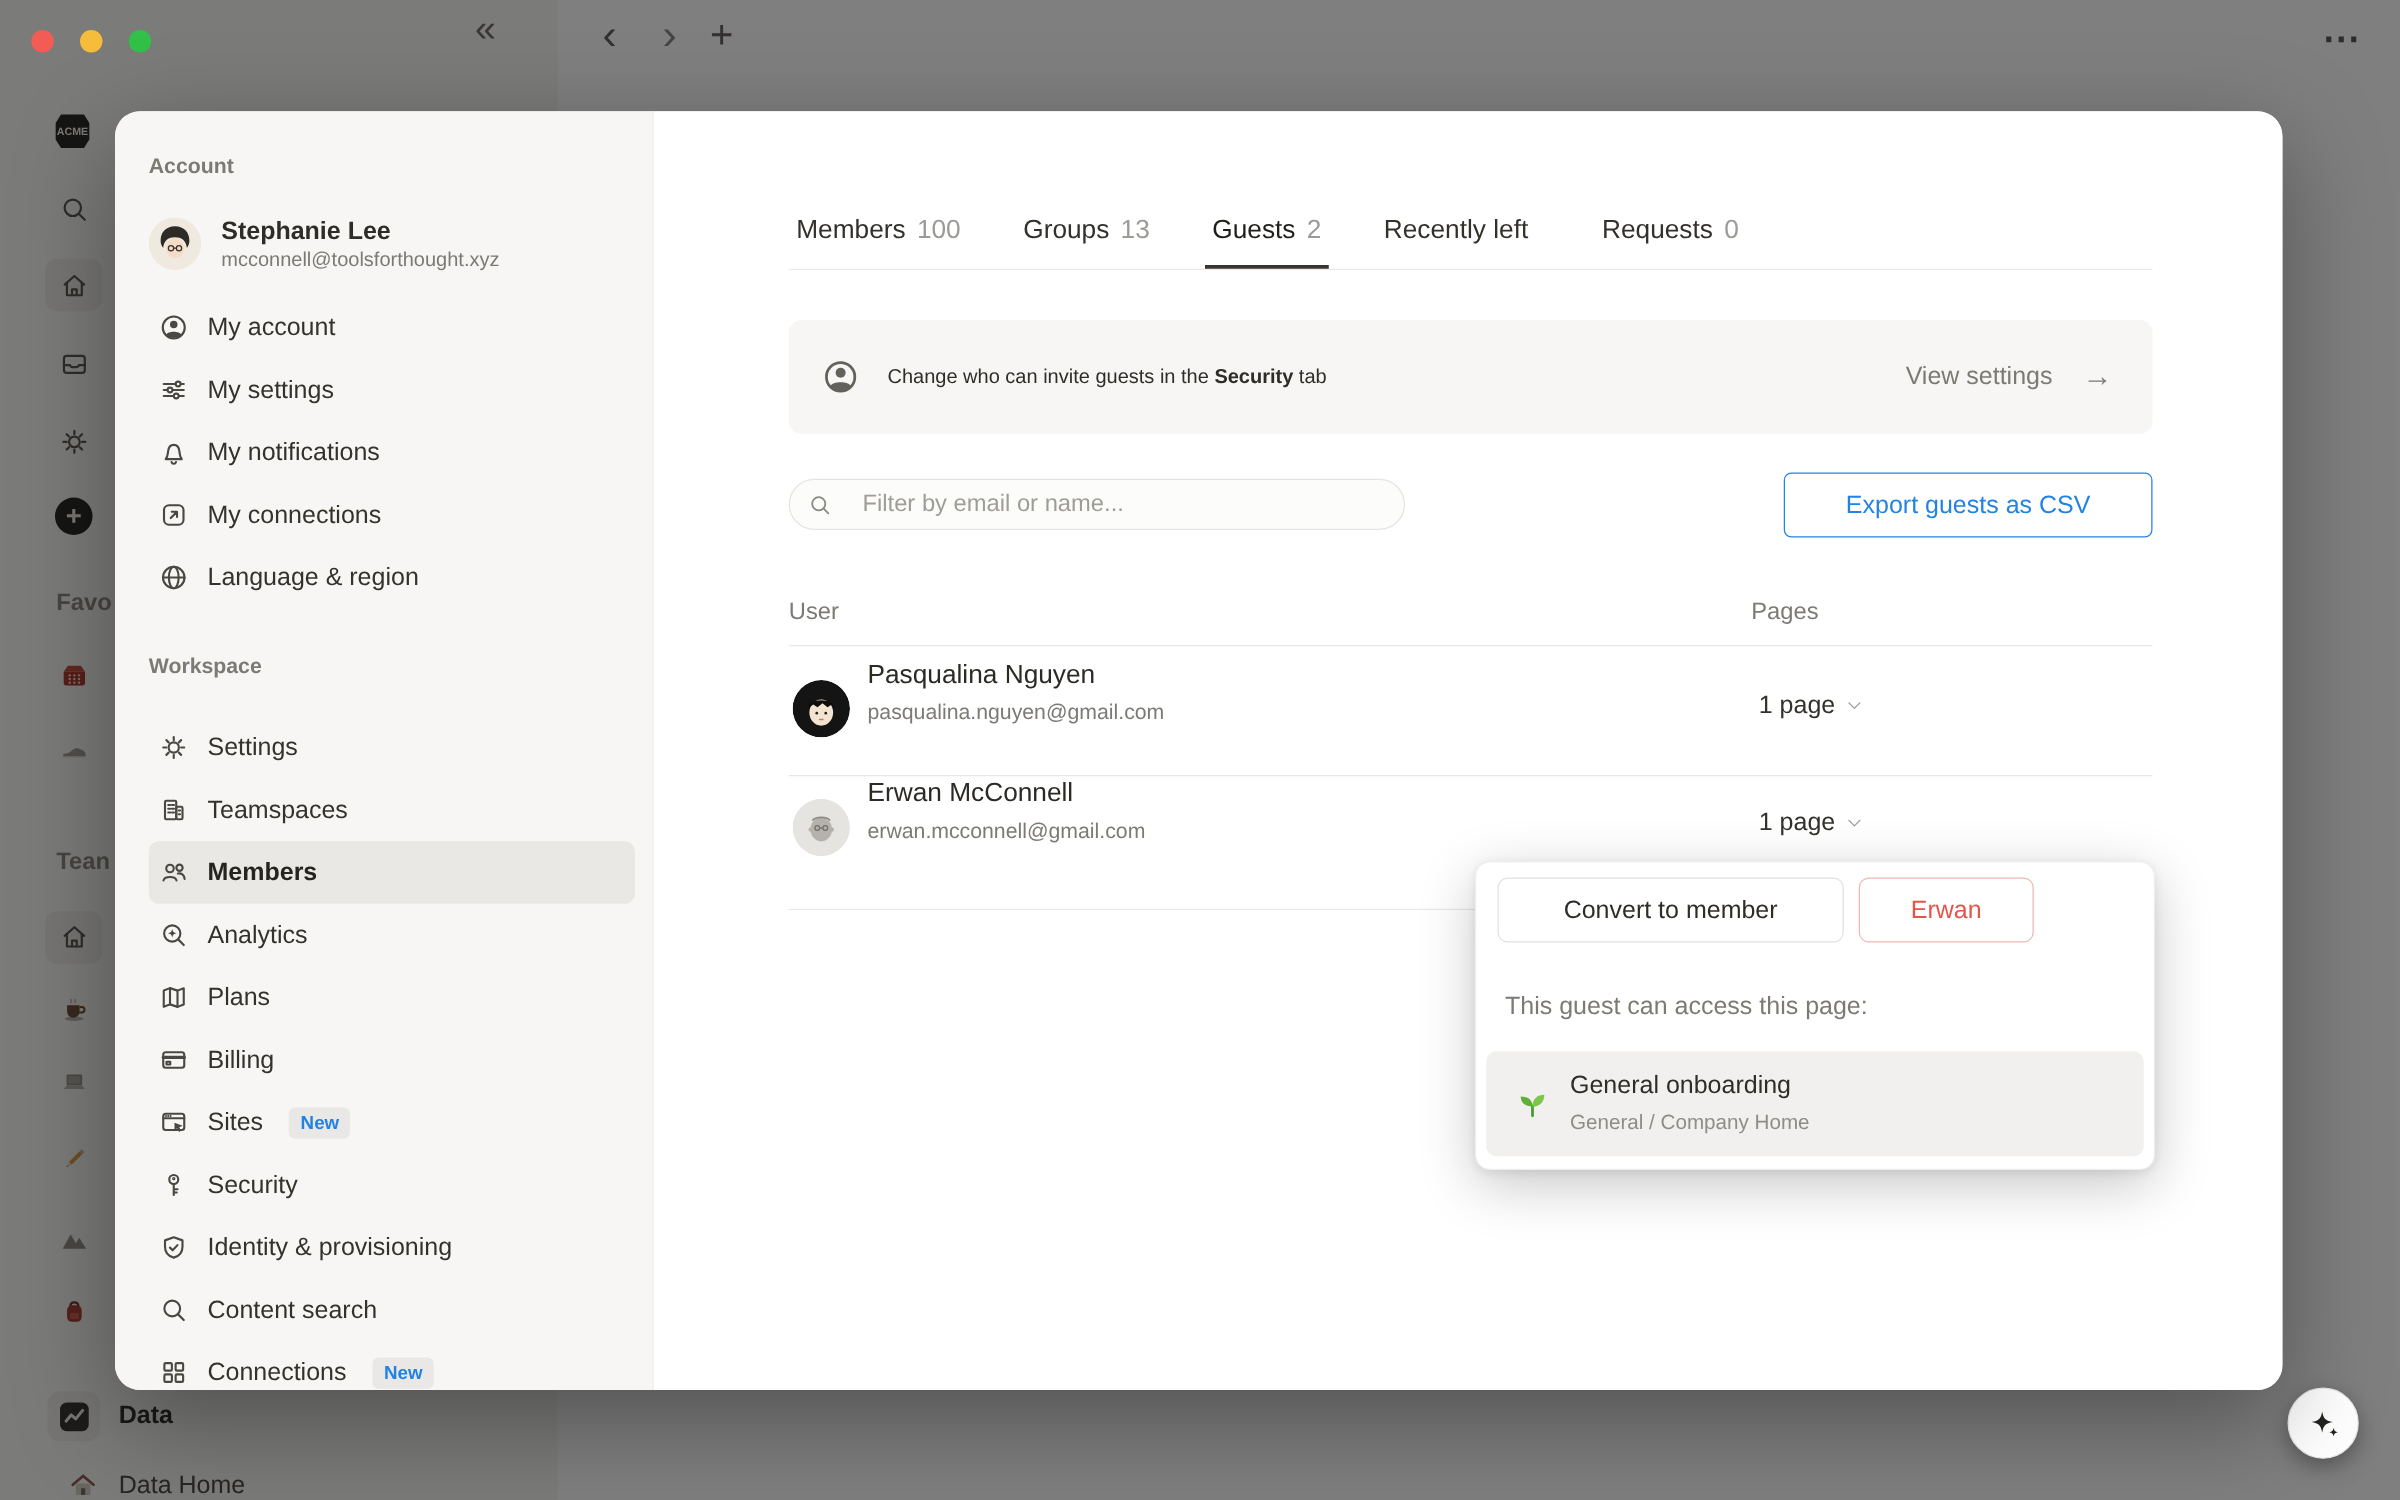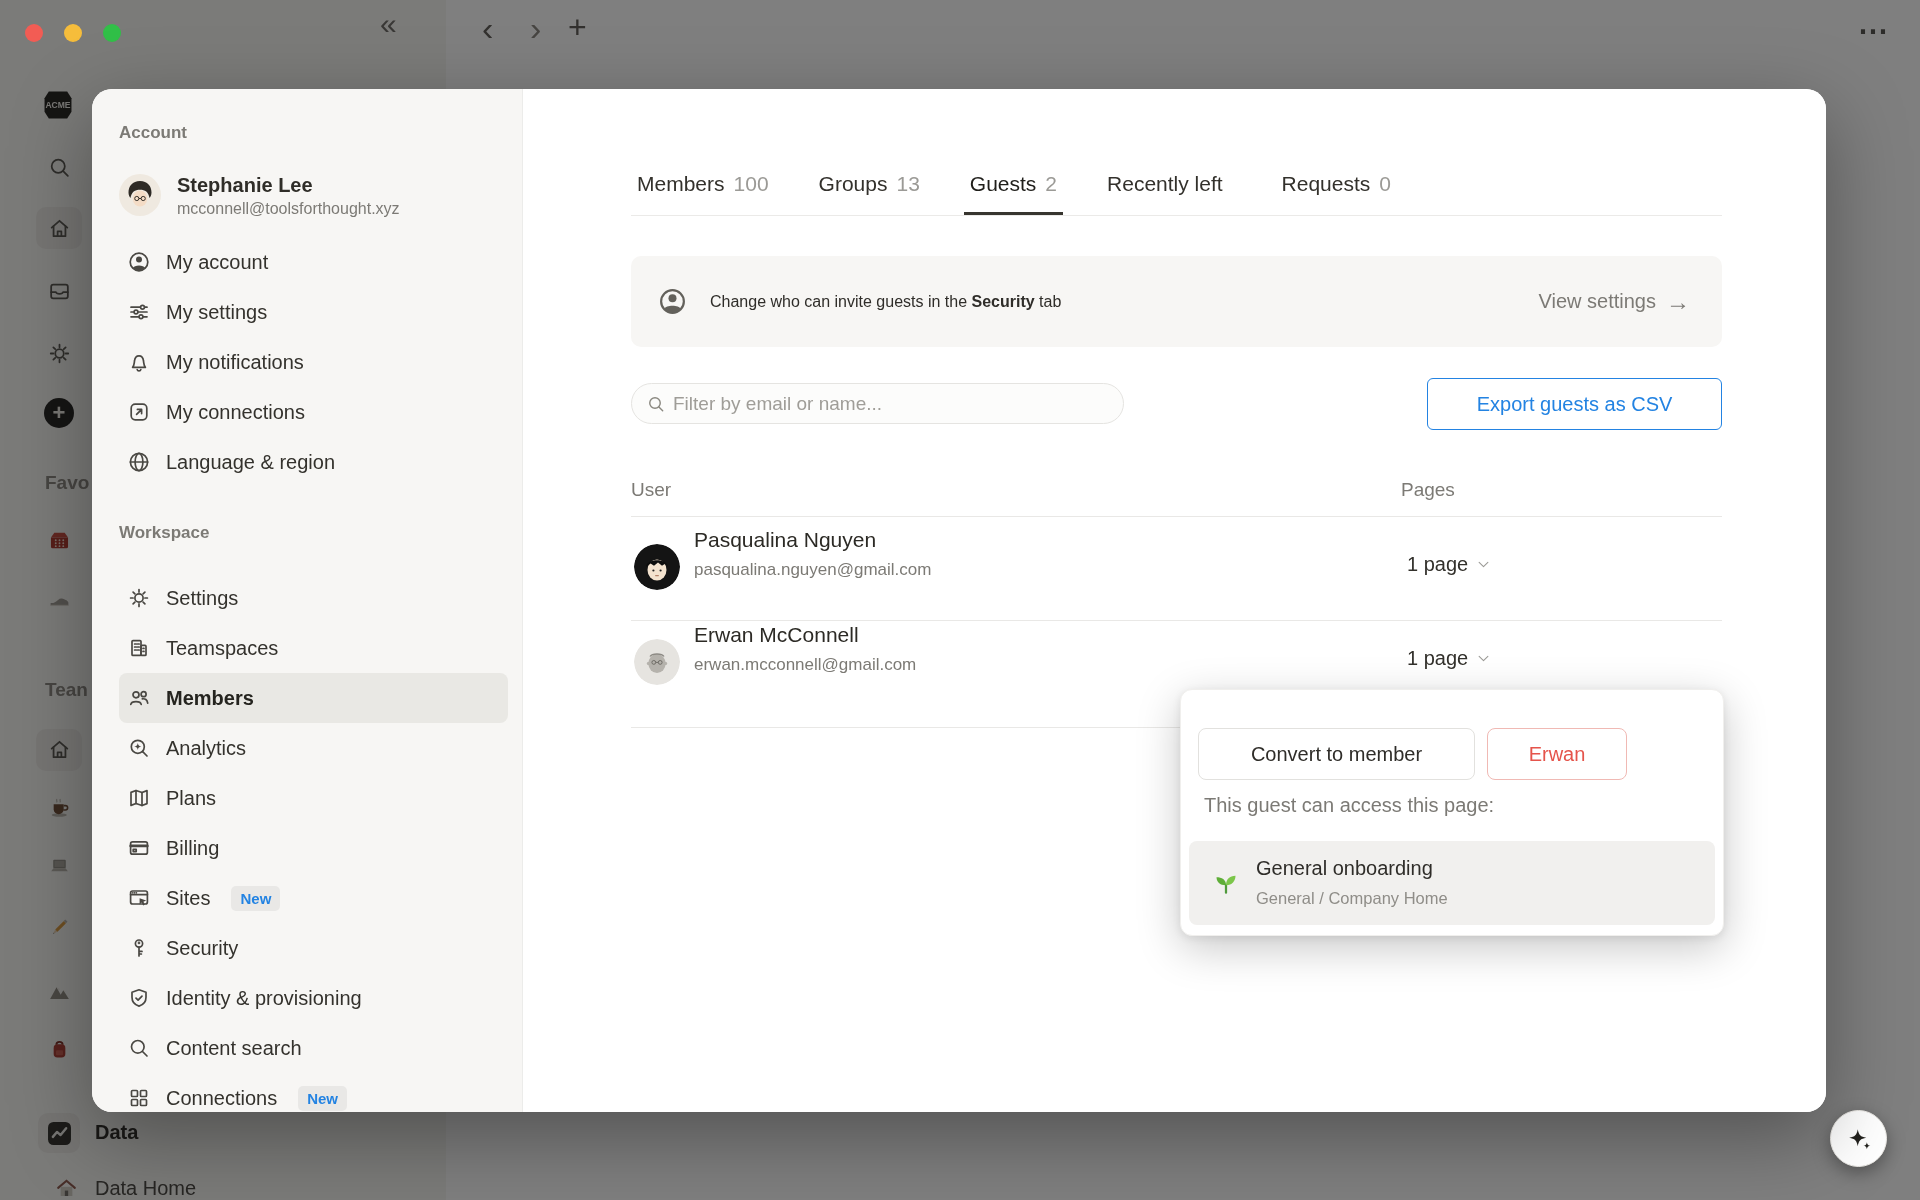--- a/index.html
+++ b/index.html
@@ -64,7 +64,7 @@
   .banner-text{font-size:16px;color:#2f2d29;}
   .banner-text b{font-weight:700;}
   .banner-spacer{flex:1;}
-  .banner-link{font-size:20px;color:#7c7a75;background:none;border:none;display:flex;gap:10px;align-items:center;}
+  .banner-link{font-size:20px;color:#7c7a75;background:none;border:none;display:flex;gap:24px;align-items:center;}
   
   .filter{position:absolute;left:108px;top:294px;width:493px;height:41px;border:1px solid #e5e4e1;border-radius:21px;
           background:#fcfcfb;box-sizing:border-box;display:flex;align-items:center;padding:0 14px;gap:5px;}

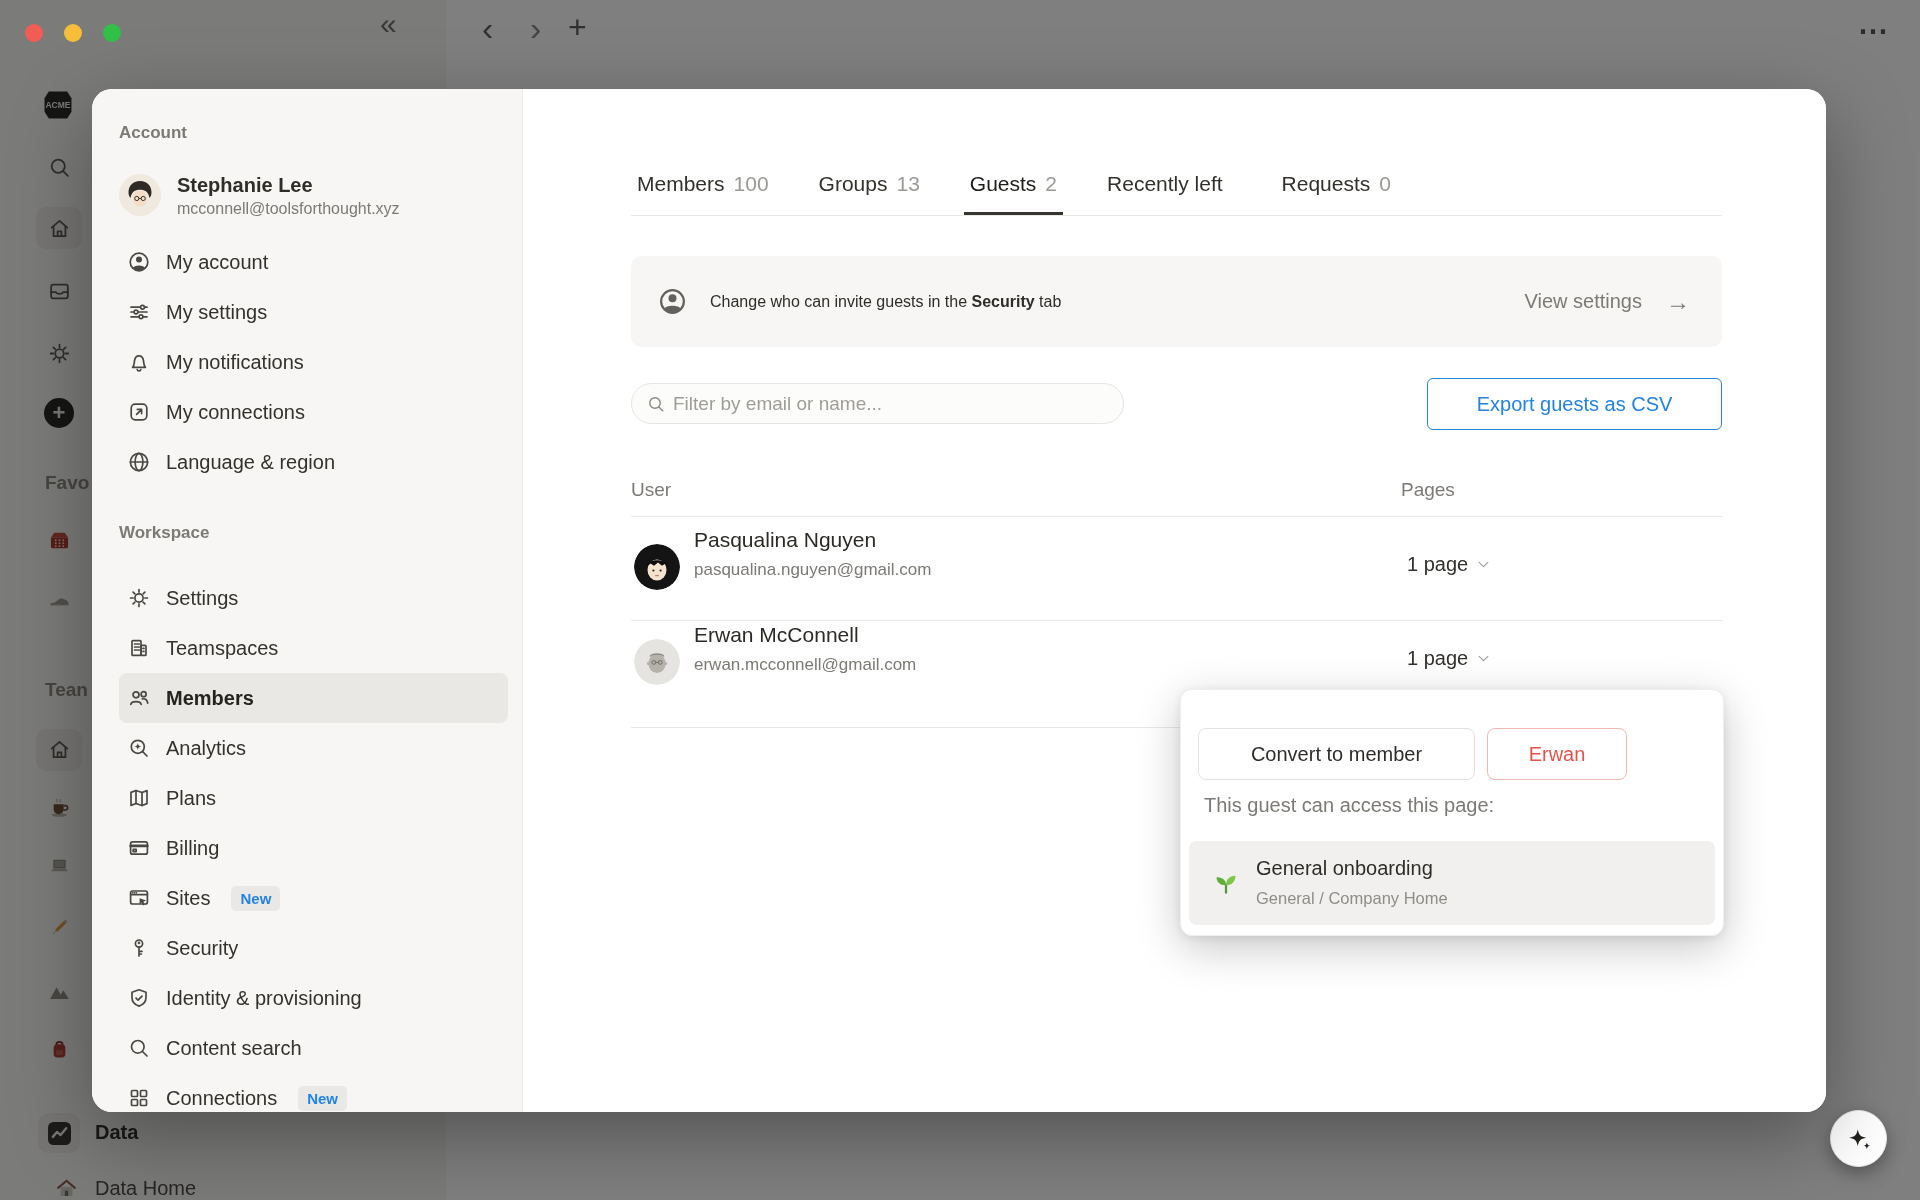--- a/index.html
+++ b/index.html
@@ -67,7 +67,7 @@
   .banner-link{font-size:20px;color:#7c7a75;background:none;border:none;display:flex;gap:24px;align-items:center;}
   
   .filter{position:absolute;left:108px;top:294px;width:493px;height:41px;border:1px solid #e5e4e1;border-radius:21px;
-          background:#fcfcfb;box-sizing:border-box;display:flex;align-items:center;padding:0 14px;gap:5px;}
+          background:#fcfcfb;box-sizing:border-box;display:flex;align-items:center;padding:0 14px;gap:22px;}
   .filter input{border:none;outline:none;background:transparent;font-size:19px;flex:1;color:#37352f;font-family:"Liberation Sans",sans-serif;}
   .filter input::placeholder{color:#9f9d98;}
   .filter .ic{width:20px;height:20px;color:#8a8880;}

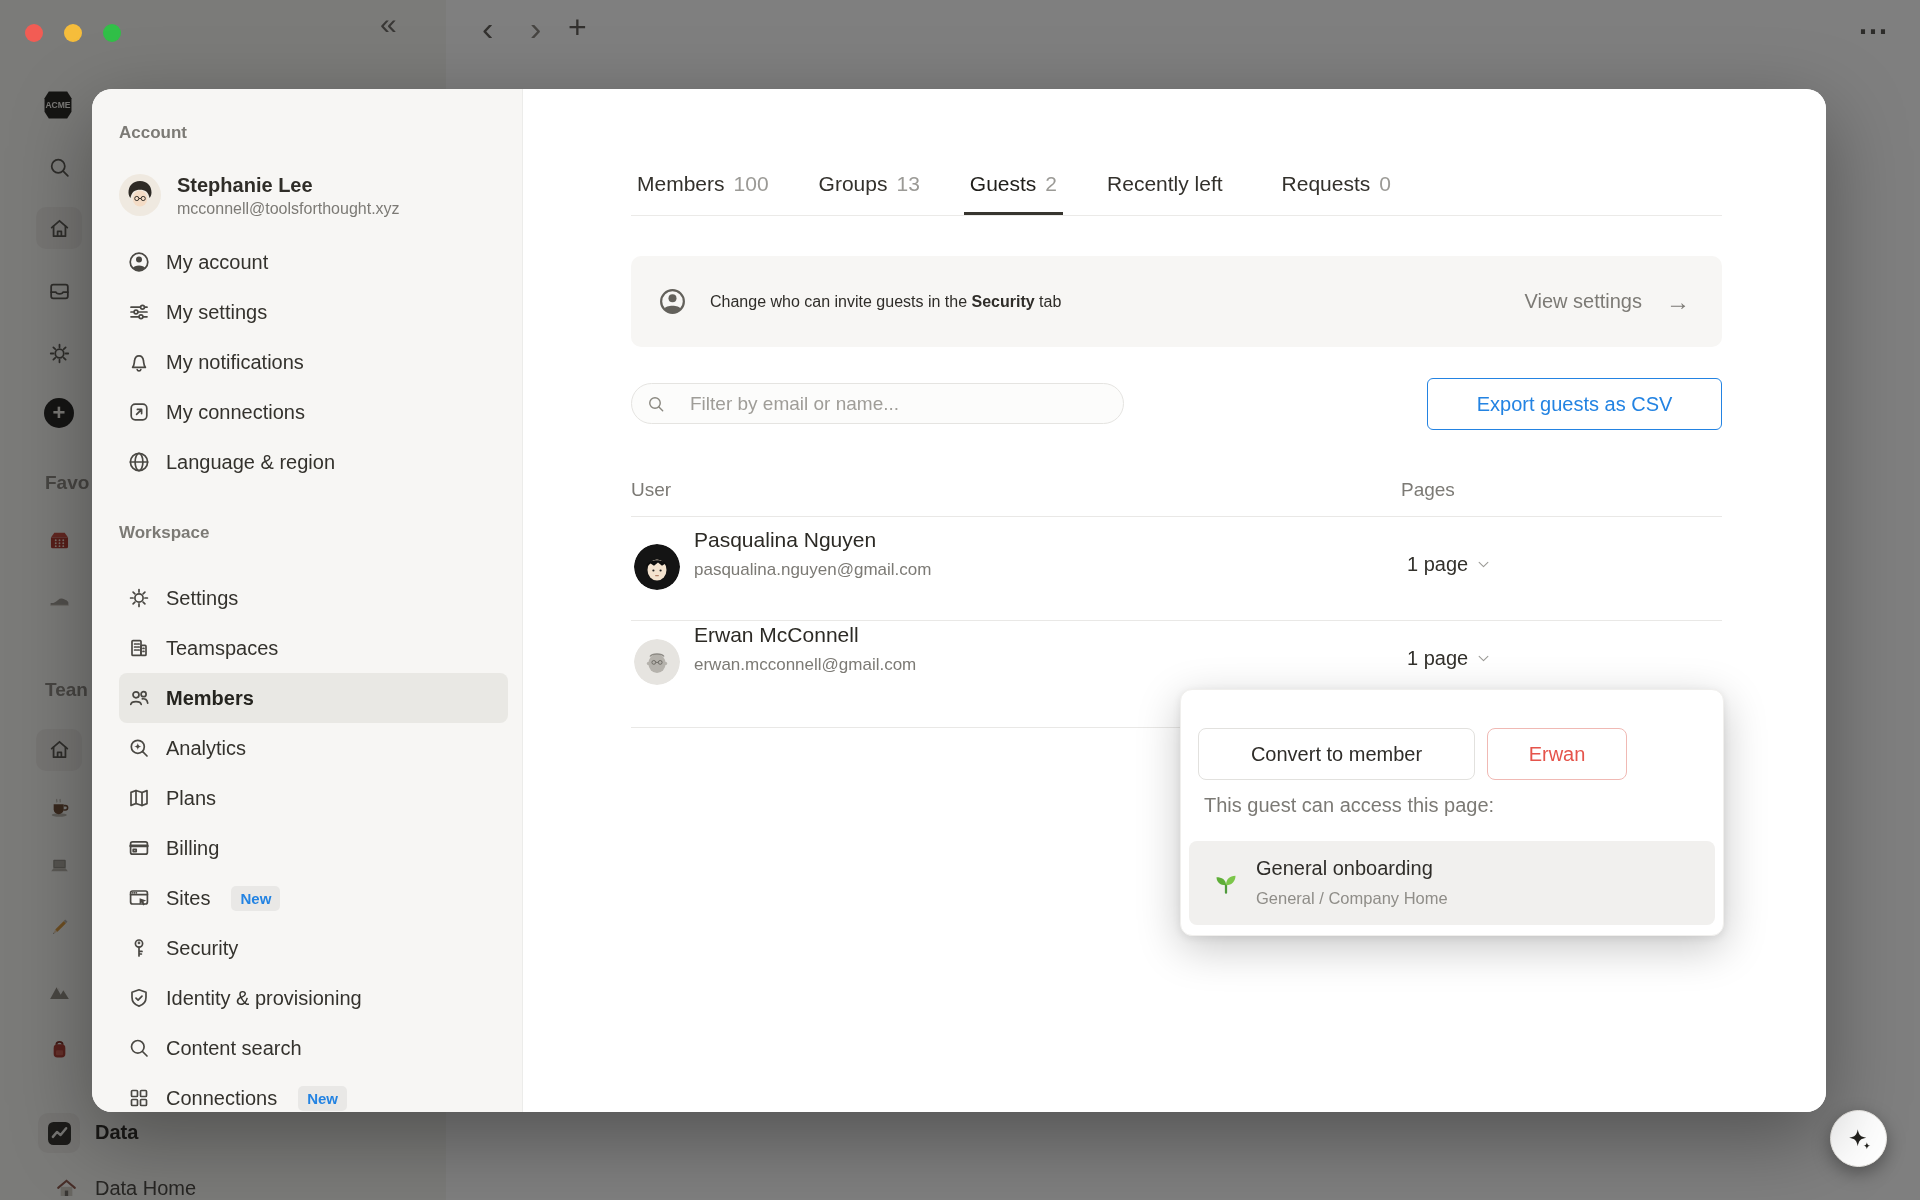--- a/index.html
+++ b/index.html
@@ -86,7 +86,7 @@
   
   .popover{position:absolute;left:657px;top:600px;width:542px;height:245px;background:#fff;border-radius:12px;
            border:1px solid #f0efed;box-shadow:0 12px 44px rgba(0,0,0,.22),0 2px 8px rgba(0,0,0,.08);}
-  .pop-btn{position:absolute;top:38px;height:52px;border-radius:8px;background:#fff;font-size:20px;font-family:"Liberation Sans",sans-serif;}
+  .pop-btn{position:absolute;top:12px;height:52px;border-radius:8px;background:#fff;font-size:20px;font-family:"Liberation Sans",sans-serif;}
   .pop-convert{left:17px;width:277px;border:1px solid #e2e1de;color:#2f2d29;}
   .pop-remove{left:306px;width:140px;border:1px solid #f0b9b4;color:#e5544b;}
   .pop-caption{position:absolute;left:23px;top:104px;font-size:20px;color:#7c7a75;}

